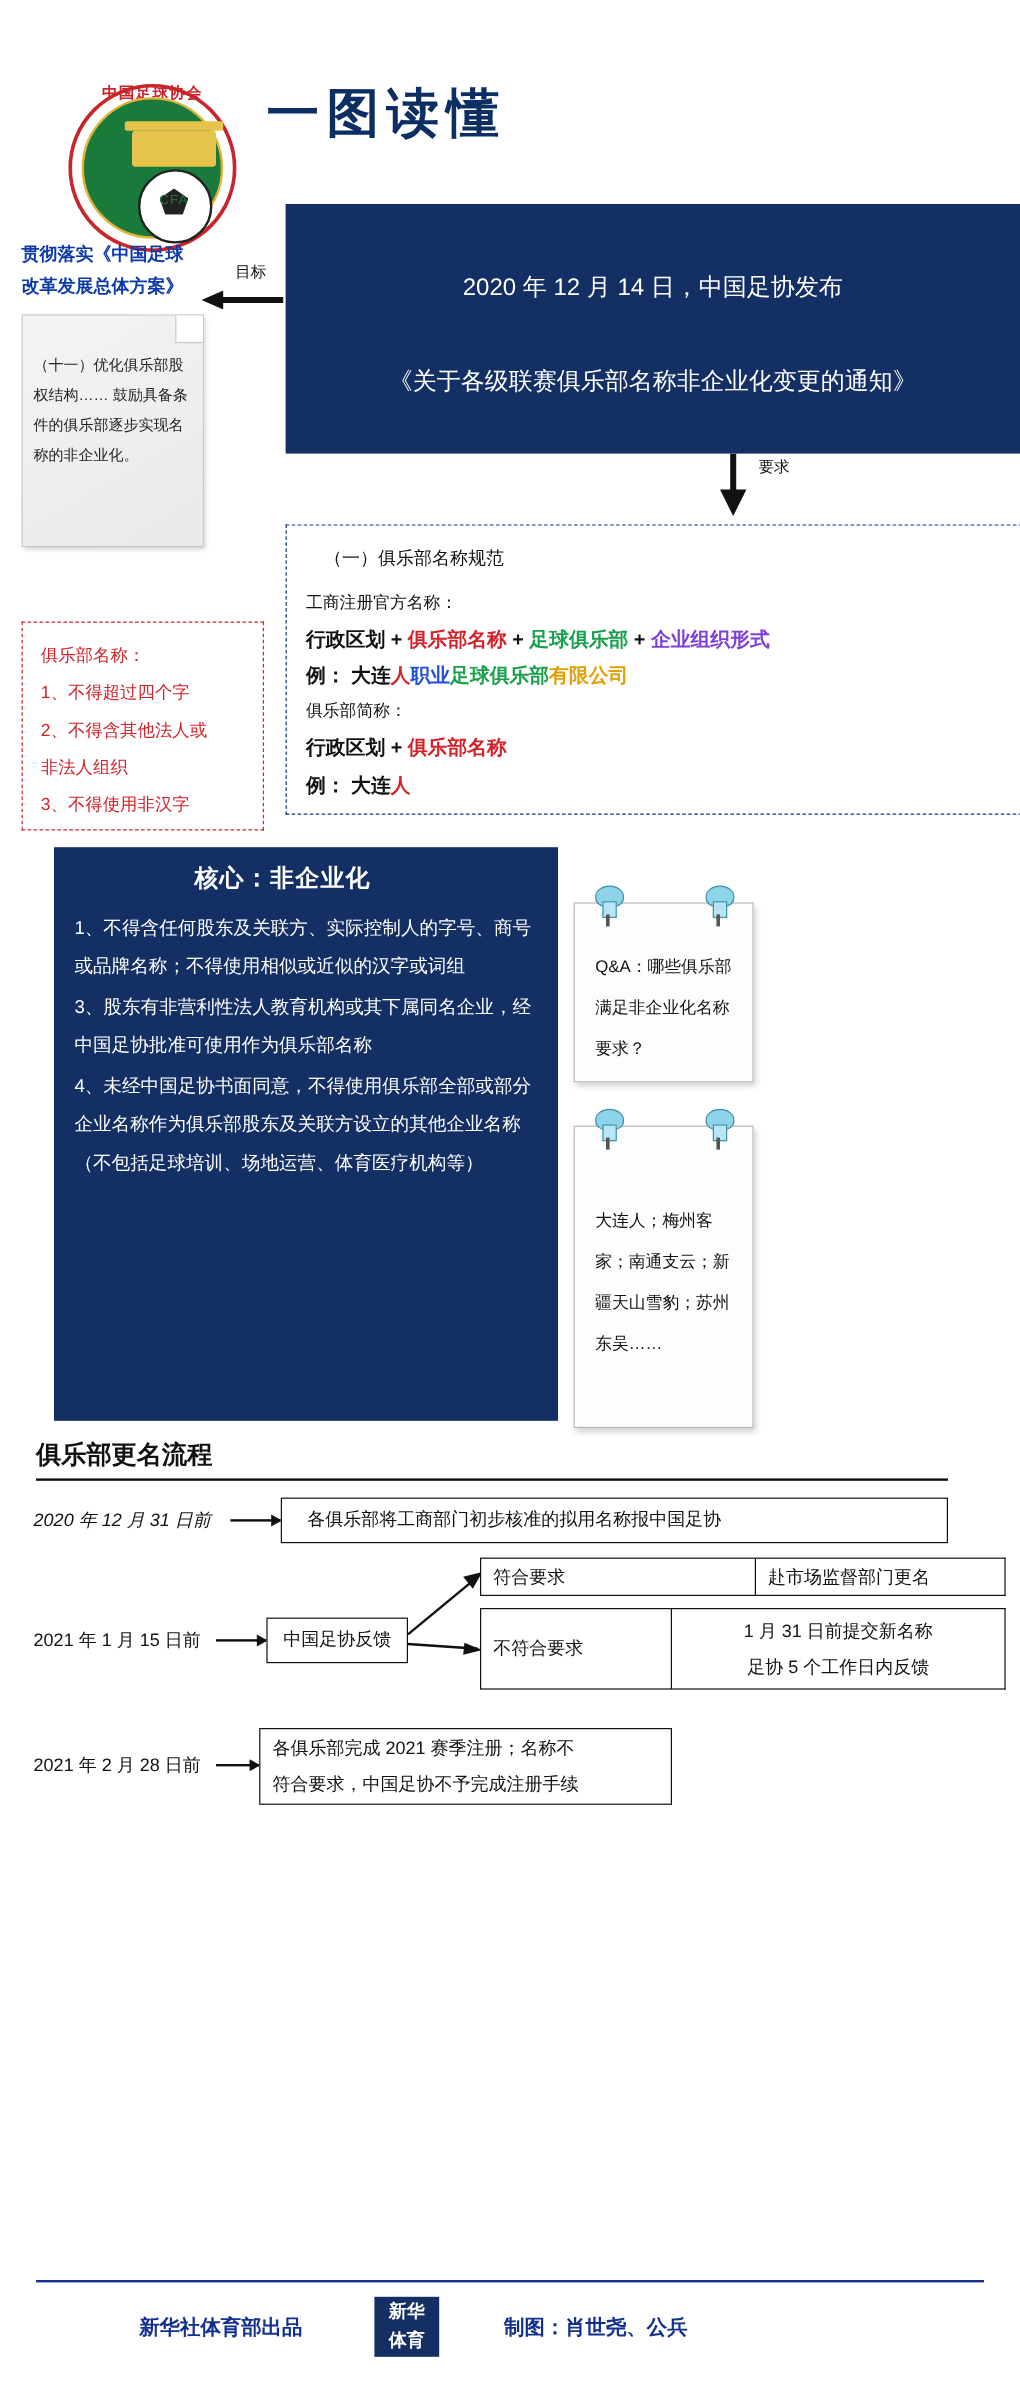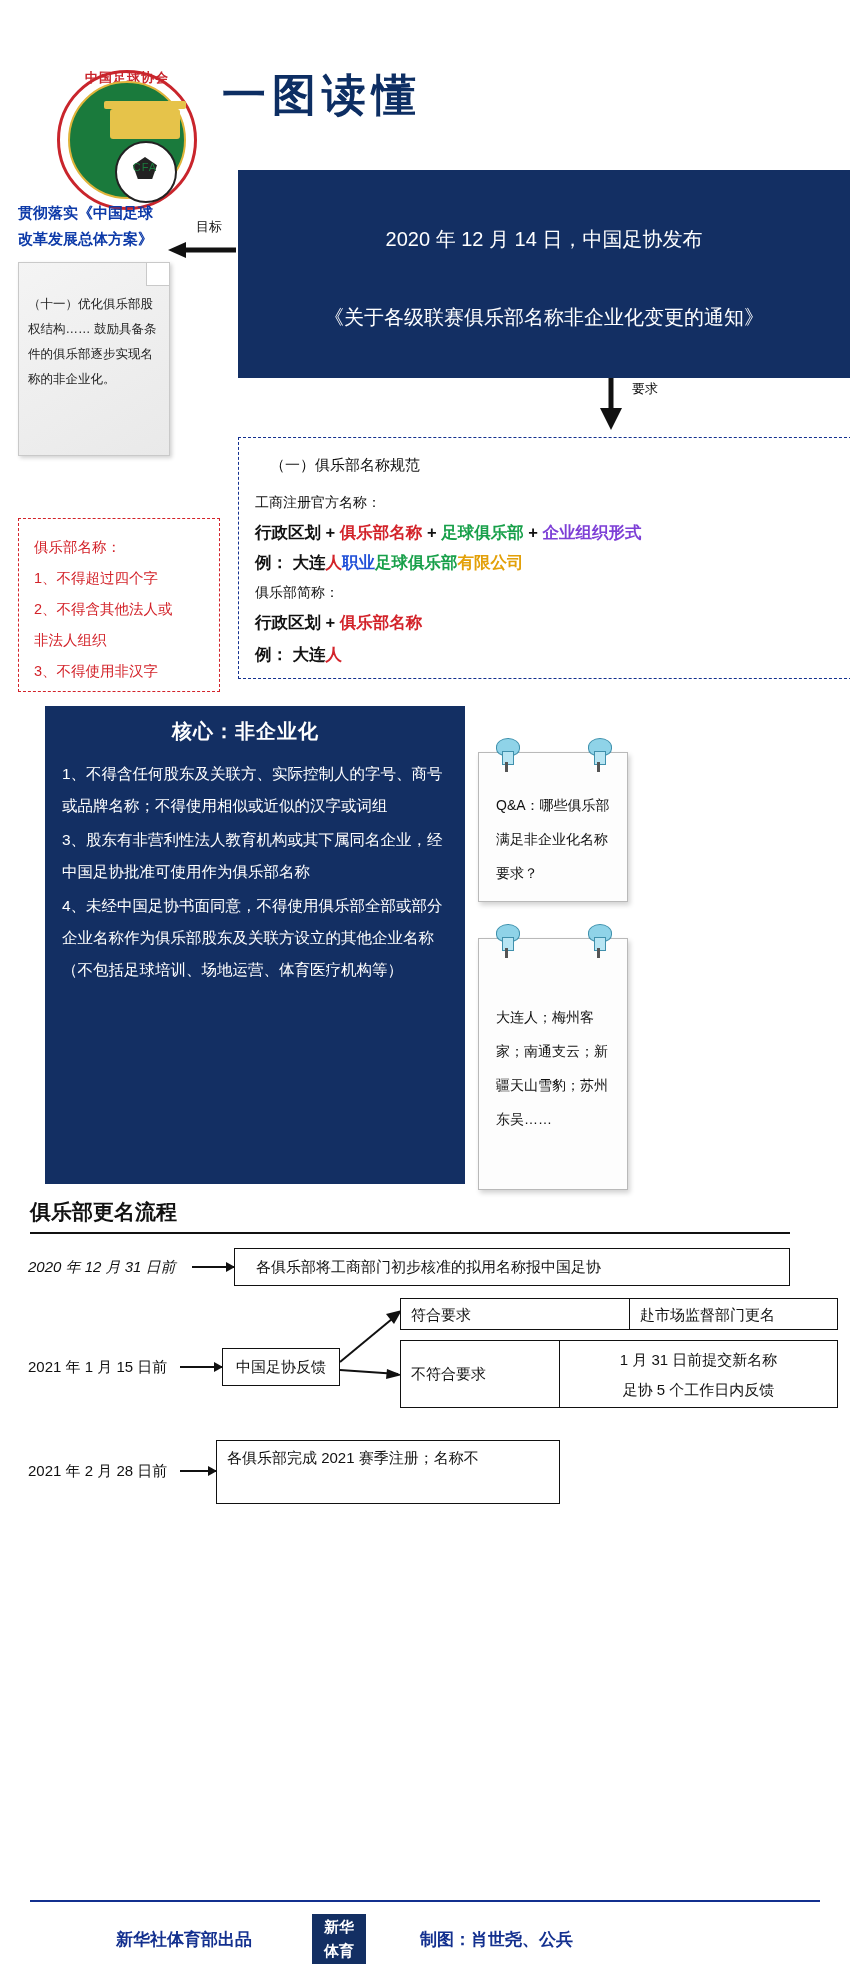--- a/index.html
+++ b/index.html
@@ -128,7 +128,7 @@
   }
   #core-title{
     left:45px;top:718px;width:381px;text-align:center;
-    color:#ffffff;font-size:20px;font-weight:bold;letter-spacing:1px;margin-left:10px;
+    color:#ffffff;font-size:20px;font-weight:bold;letter-spacing:1px;
   }
   #core-body{
     left:62px;top:758px;width:388px;

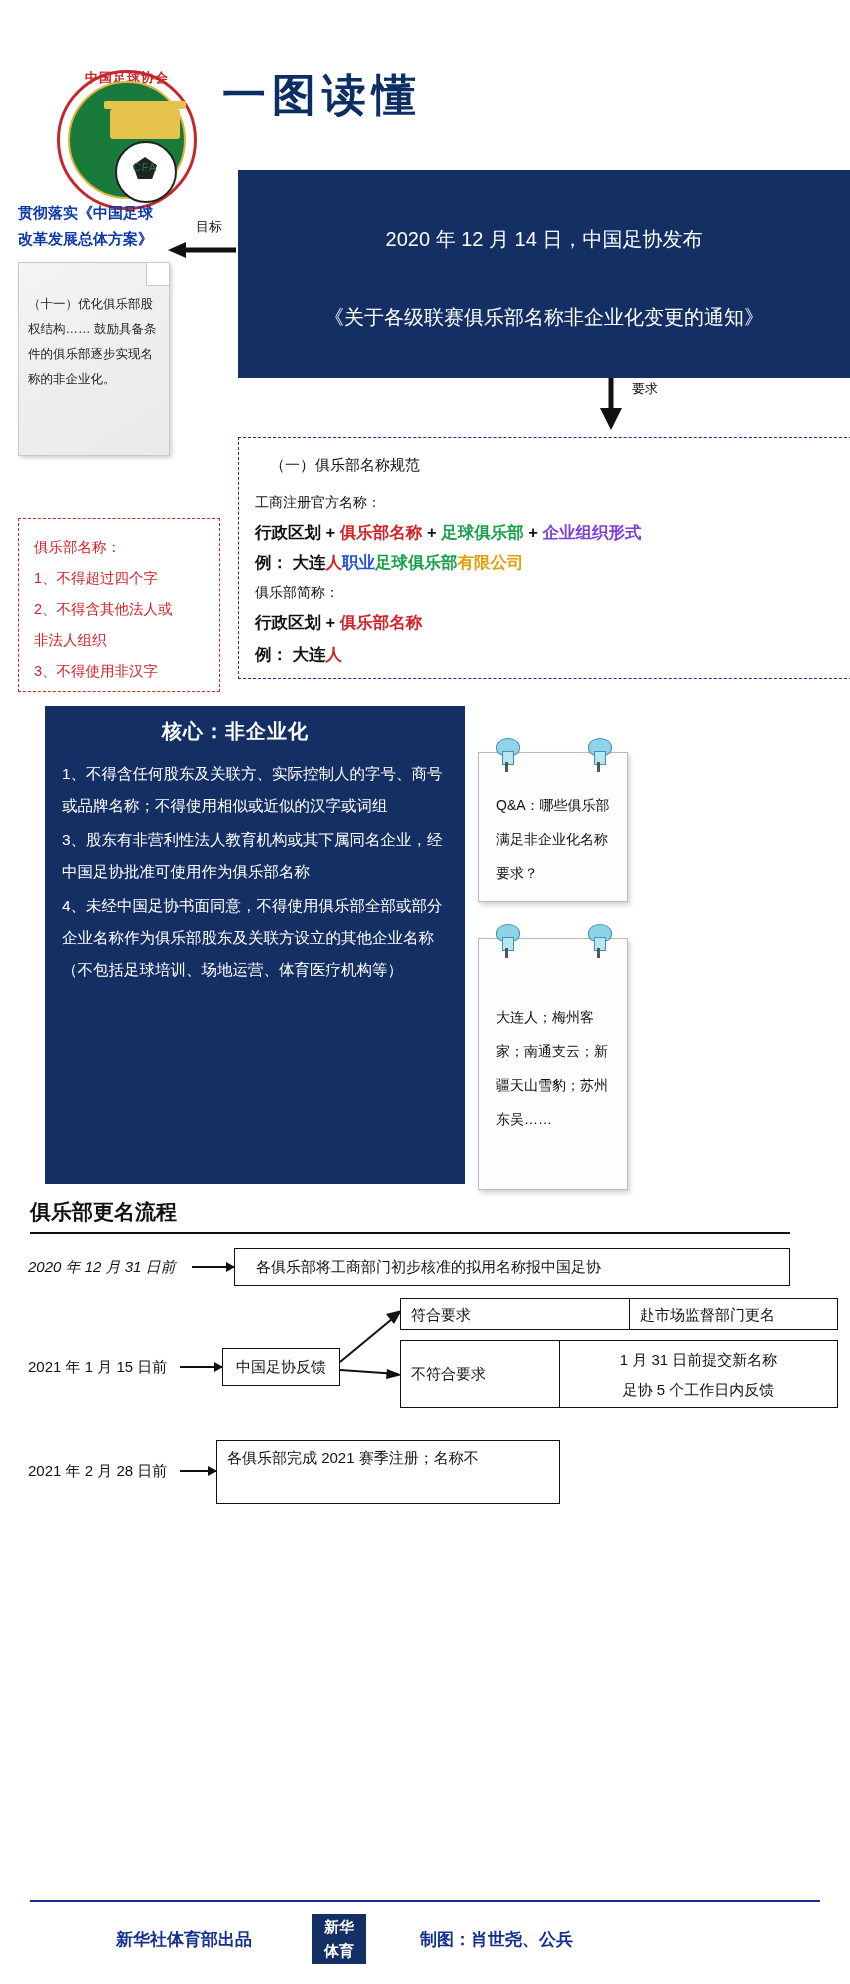--- a/index.html
+++ b/index.html
@@ -314,6 +314,7 @@
 <div class="arrow-h" style="left:180px;top:1470px;width:36px;"></div>
 <div class="flow-box" style="left:216px;top:1440px;width:344px;height:64px;padding:2px 10px;">
   <div>各俱乐部完成 2021 赛季注册；名称不</div>
+  <div>符合要求，中国足协不予完成注册手续</div>
 </div>
 
 <div class="abs" id="footer-line"></div>

